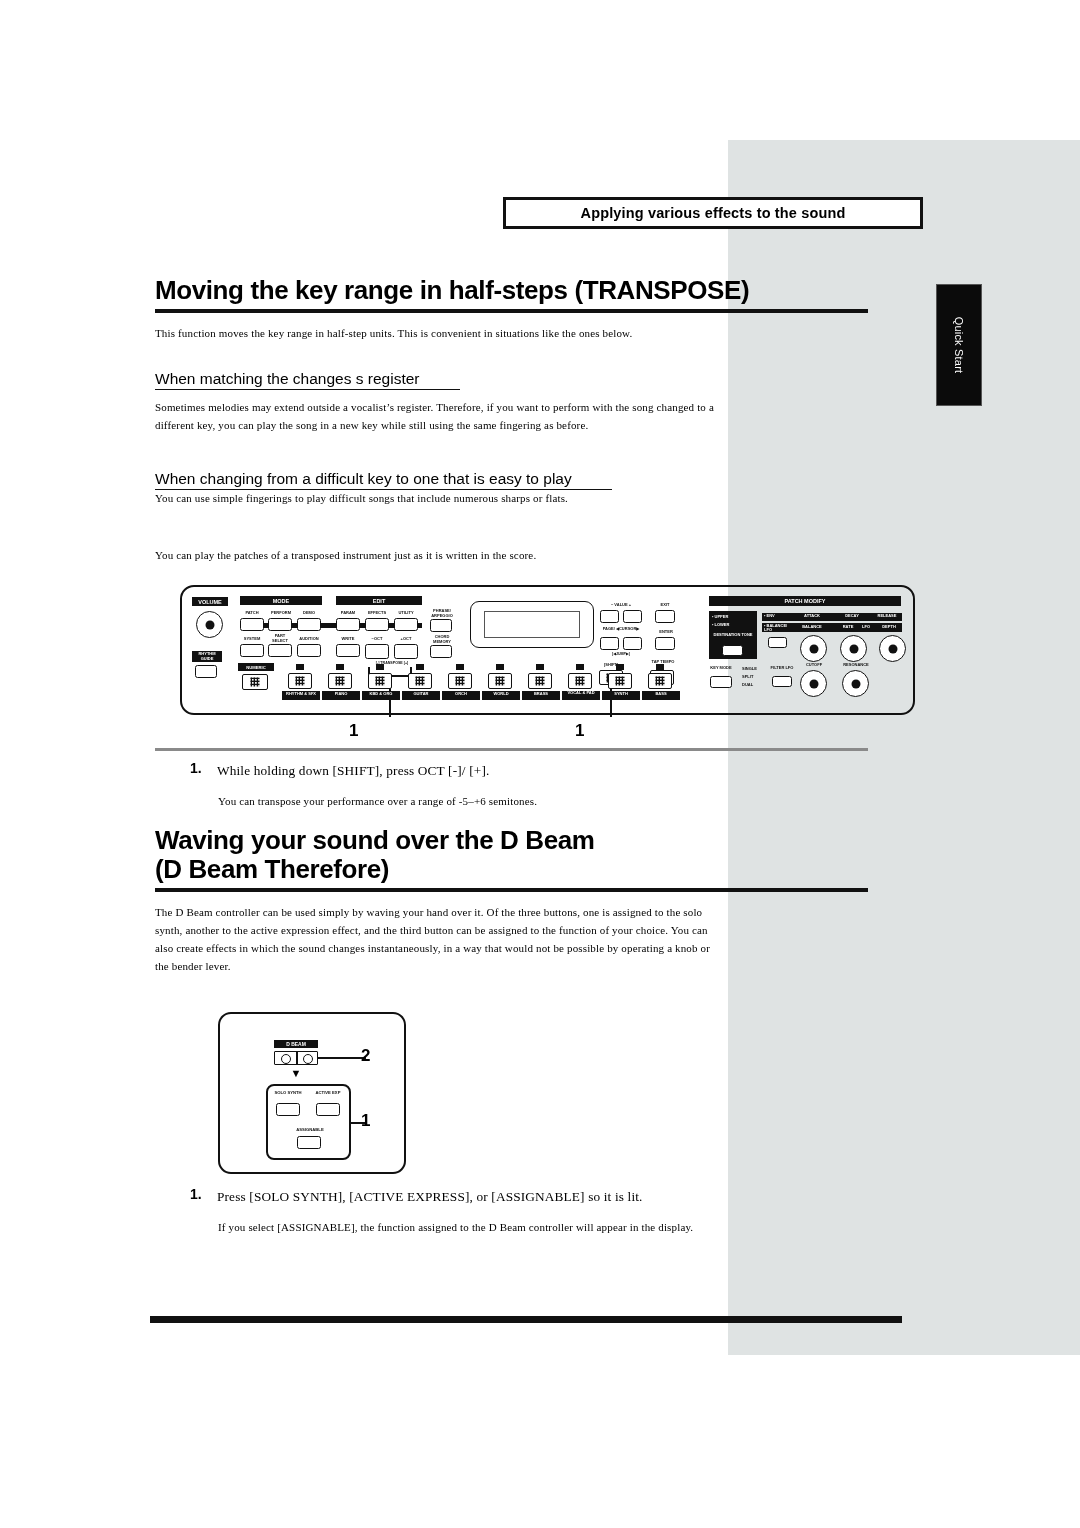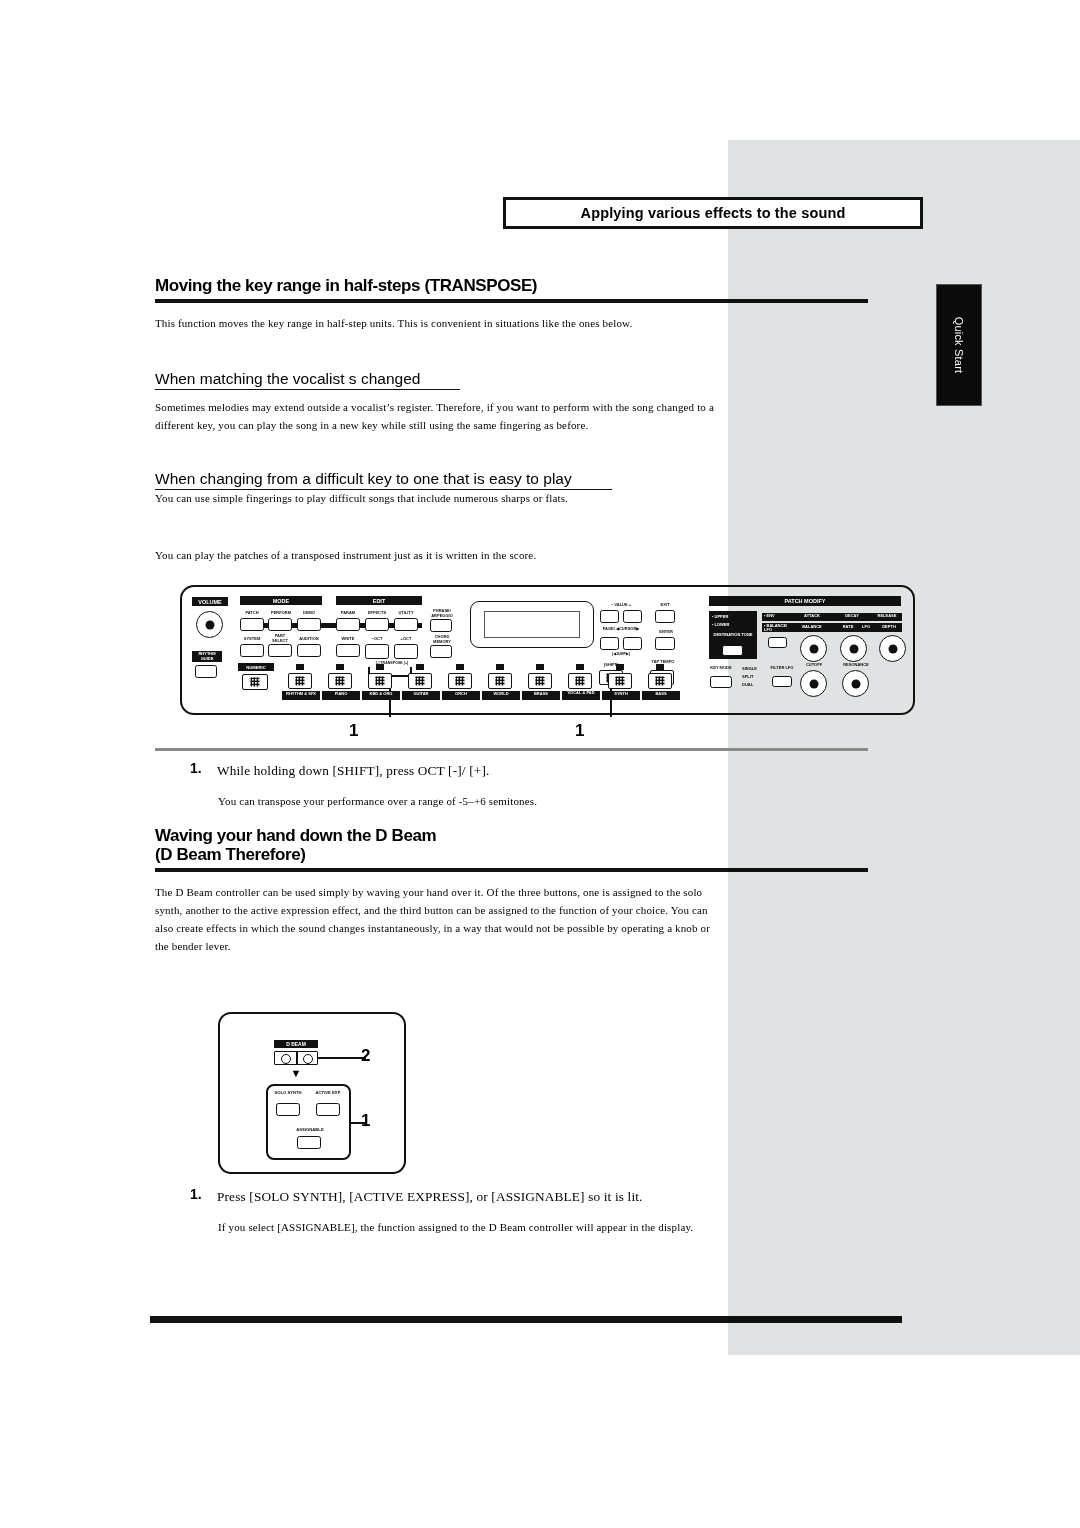--- a/index.html
+++ b/index.html
@@ -26,7 +26,7 @@
   .content{position:absolute;left:155px;top:0;width:713px;}
 
   h1.sec{font-family:"Liberation Sans",sans-serif;font-weight:bold;
-         font-size:17px;letter-spacing:-.4px;margin:0;line-height:1.12;}
+         font-size:26px;letter-spacing:-.4px;margin:0;line-height:1.12;}
   .rule-thick{height:4px;background:#111;margin-top:4px;}
 
   h2.sub{font-family:"Liberation Sans",sans-serif;font-weight:normal;

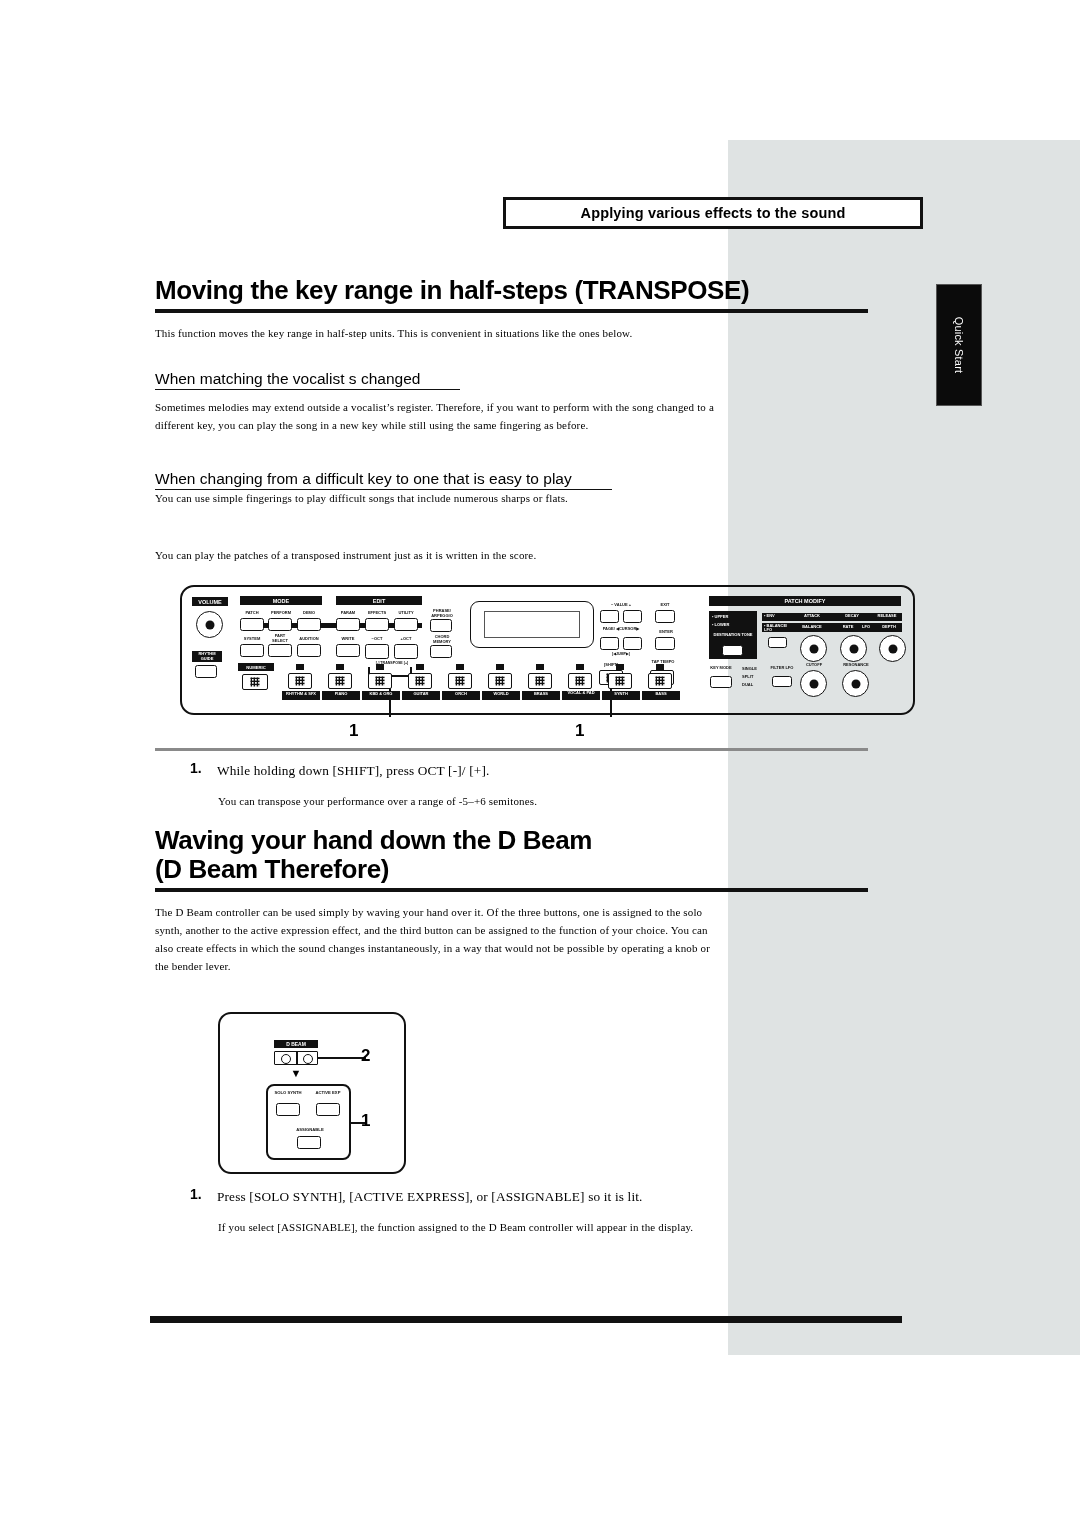--- a/index.html
+++ b/index.html
@@ -104,7 +104,7 @@
 </div>
 
 <div class="content" style="top:370px;">
-  <h2 class="sub">When matching the vocalist s changed</h2>
+  <h2 class="sub">When matching the changes s register</h2>
   <p class="body indent" style="margin-top:9px;width:567px;">Sometimes melodies may extend outside a vocalist’s register. Therefore, if you want to perform with the song changed to a different key, you can play the song in a new key while still using the same fingering as before.</p>
 </div>
 

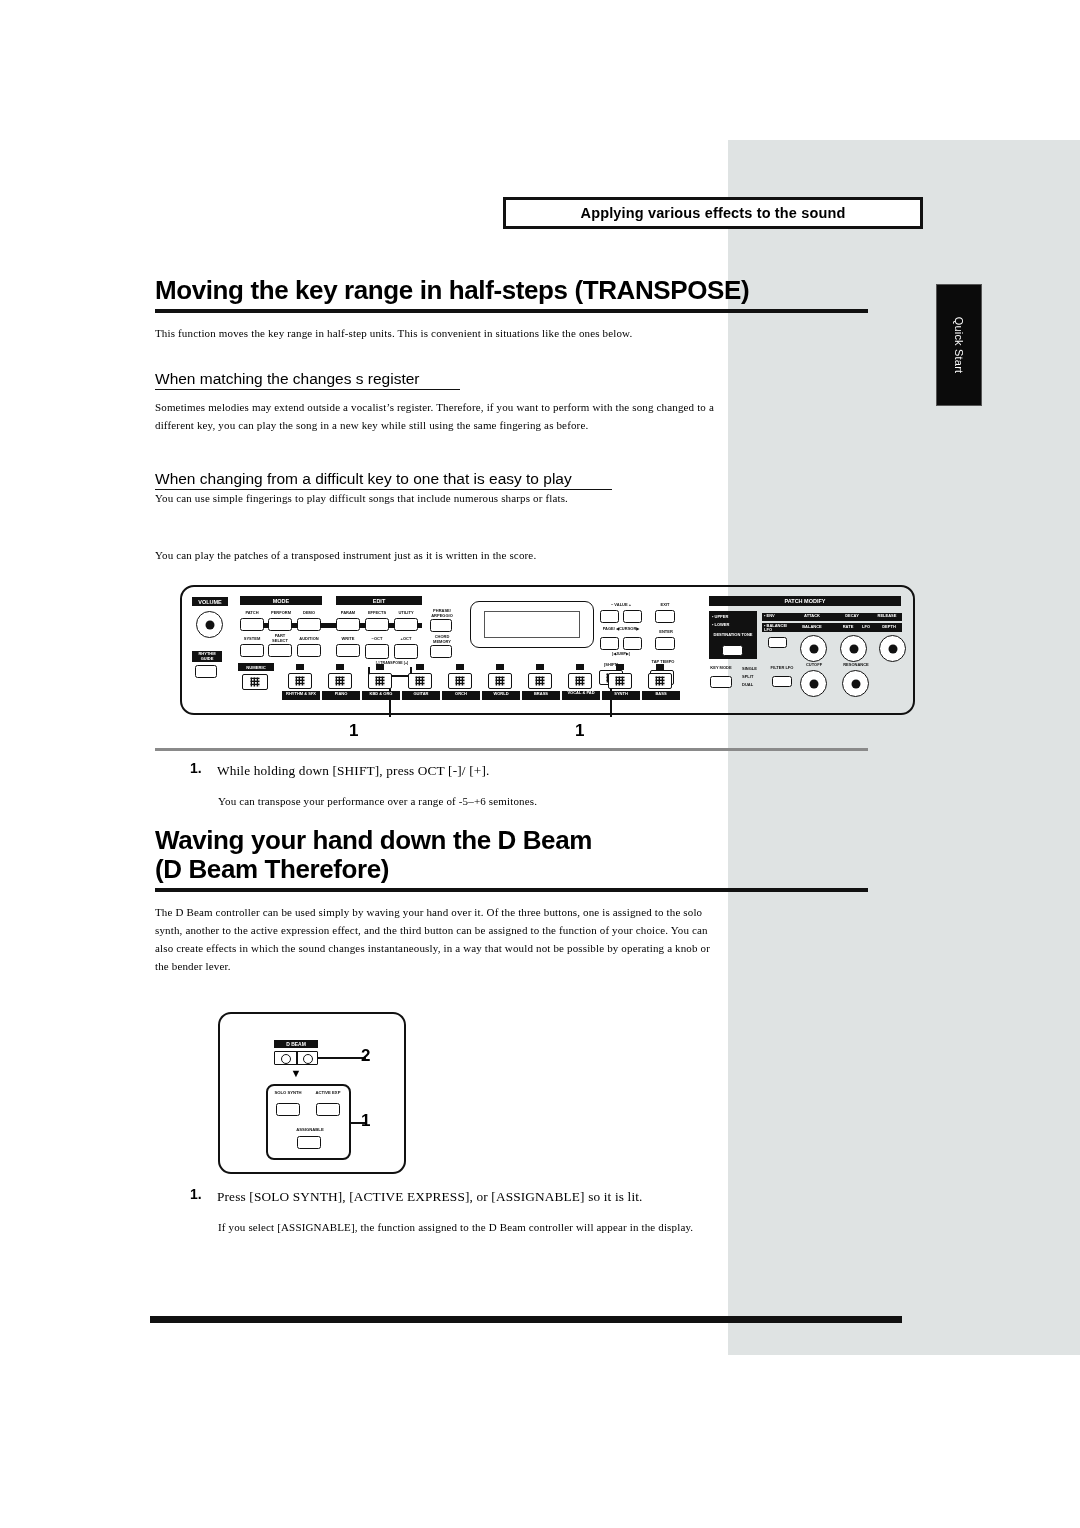--- a/index.html
+++ b/index.html
@@ -340,7 +340,7 @@
 </div>
 
 <div class="content" style="top:826px;">
-  <h1 class="sec">Waving your hand down the D Beam</h1>
+  <h1 class="sec">Waving your sound over the D Beam</h1>
   <h1 class="sec">(D Beam Therefore)</h1>
   <div class="rule-thick"></div>
   <p class="body indent" style="margin-top:12px;width:567px;">The D Beam controller can be used simply by waving your hand over it. Of the three buttons, one is assigned to the solo synth, another to the active expression effect, and the third button can be assigned to the function of your choice. You can also create effects in which the sound changes instantaneously, in a way that would not be possible by operating a knob or the bender lever.</p>

